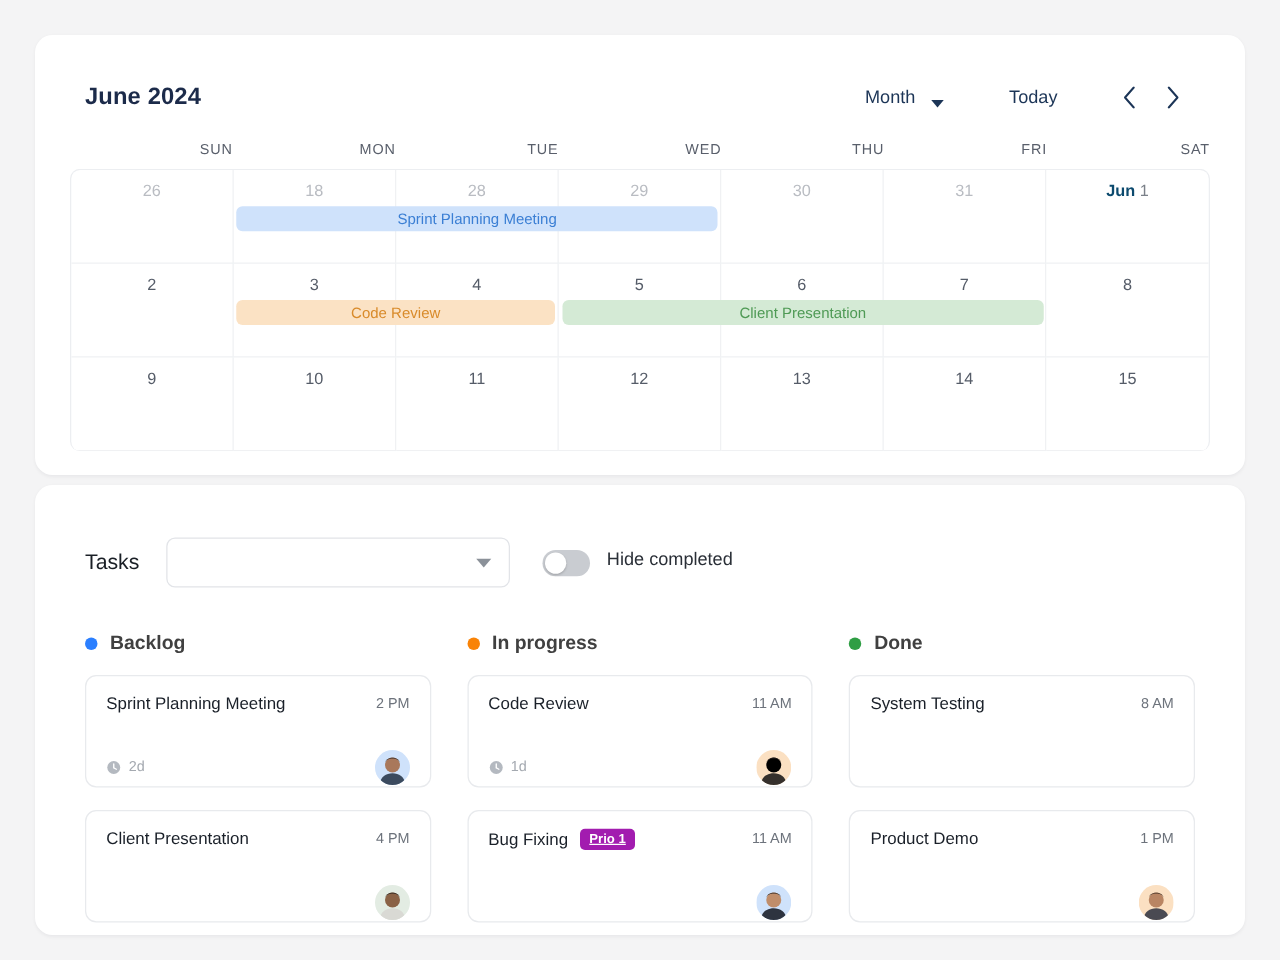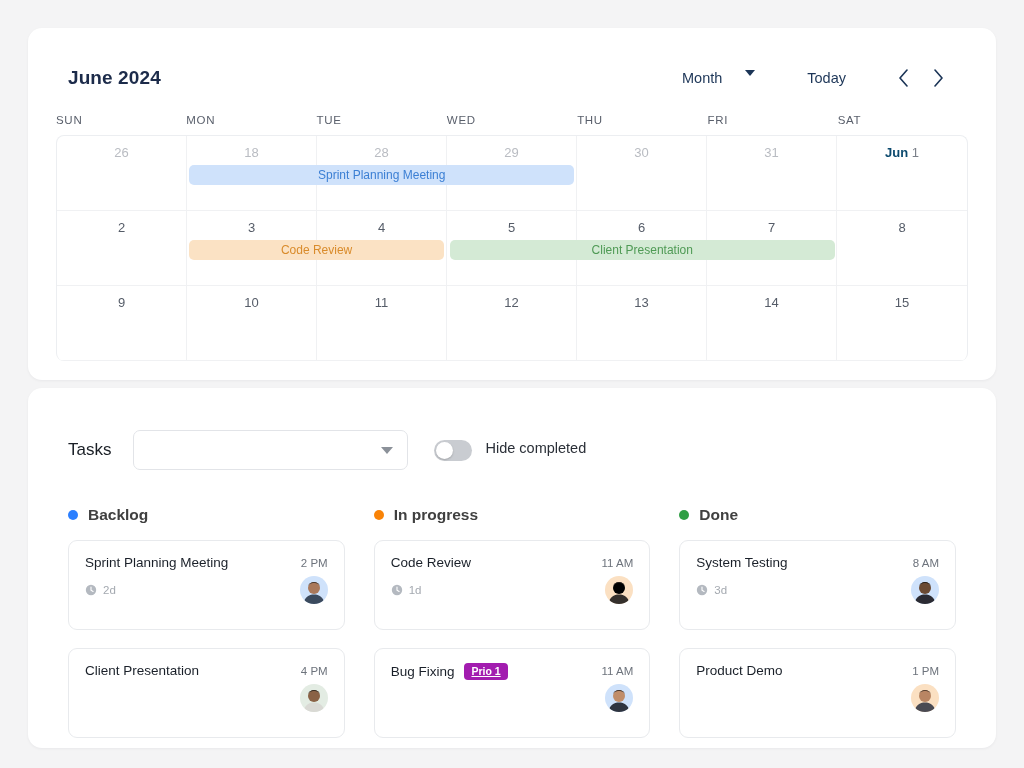--- a/index.html
+++ b/index.html
@@ -30,7 +30,7 @@
     color: #1c3557; font-size: 14.5px;
     background: none; border: none; cursor: pointer;
     font-family: "Liberation Sans", sans-serif;
-    display: flex; align-items: flex-start; gap: 23px;
+    display: flex; align-items: flex-end; gap: 13px;
   }
   .ctrl-month { padding: 6px 10px; margin-right: 32px; }
   .ctrl-today { padding: 6px 10px; margin-right: 30px; }

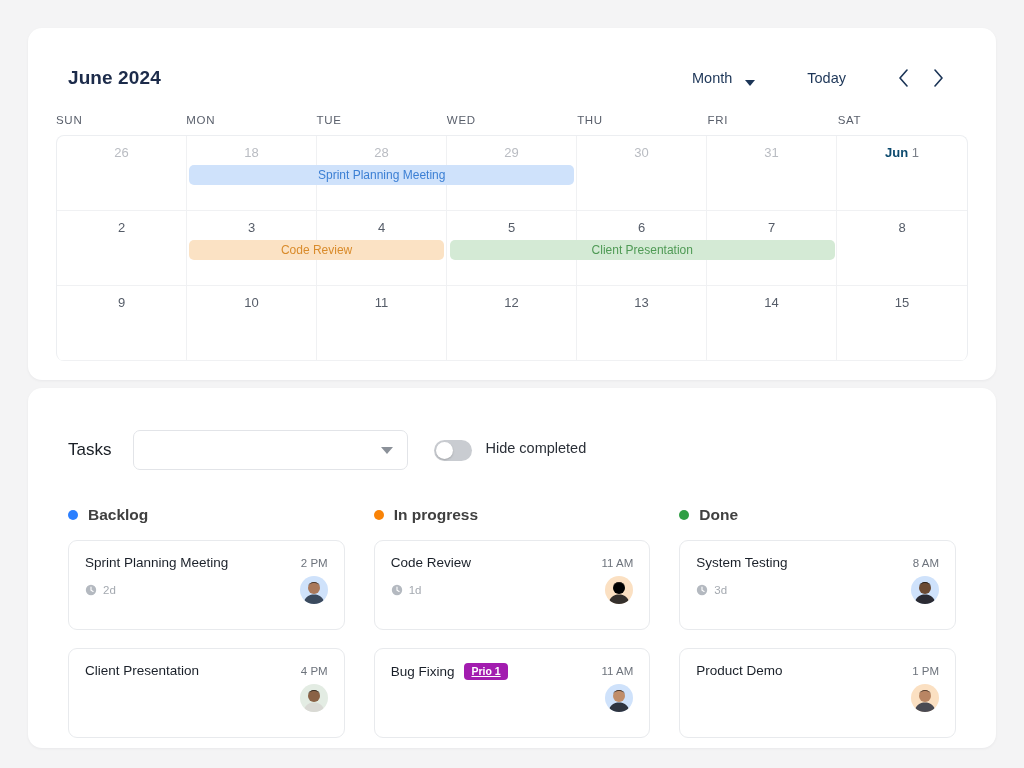--- a/index.html
+++ b/index.html
@@ -44,7 +44,7 @@
     margin: 22px 28px 0 28px;
   }
   .weekday {
-    text-align: left; font-size: 11.5px; color: #595f6b;
+    text-align: right; font-size: 11.5px; color: #595f6b;
     letter-spacing: .7px; padding-bottom: 9px;
   }
 

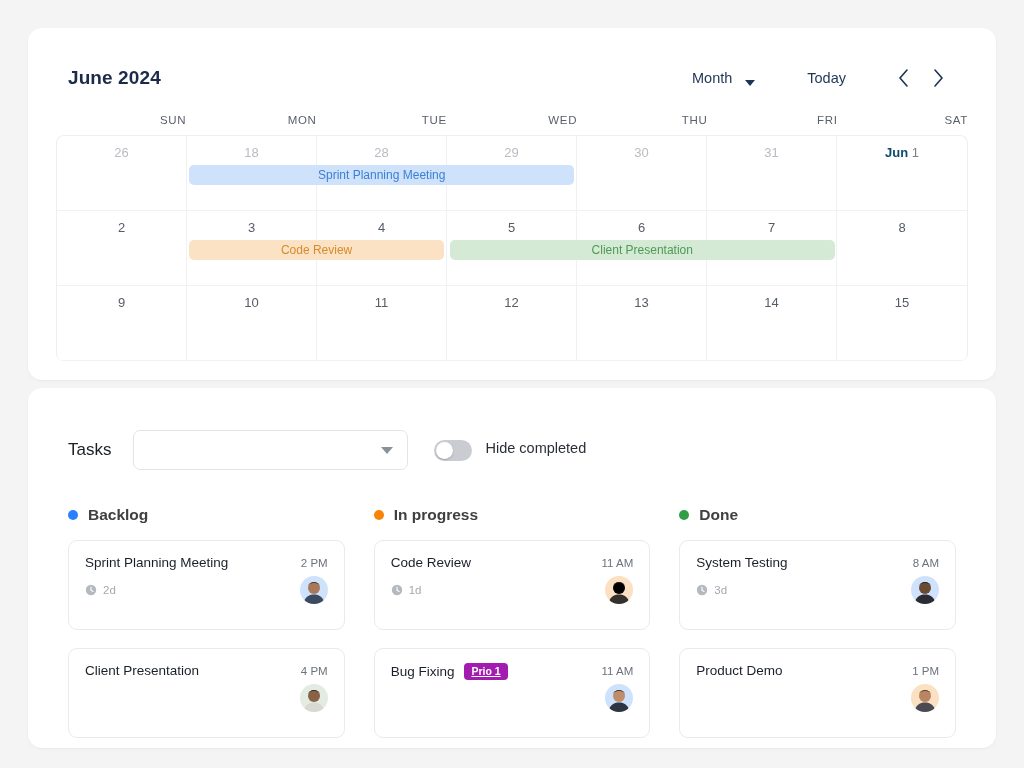--- a/index.html
+++ b/index.html
@@ -117,7 +117,7 @@
   }
   .card-time { font-size: 11.5px; color: #6d737c; white-space: nowrap; }
   .card-bottom {
-    position: absolute; left: 16px; right: 16px; bottom: 25px;
+    position: absolute; left: 16px; right: 16px; bottom: 1px;
     display: flex; align-items: center; justify-content: space-between;
   }
   .dur { display: flex; align-items: center; gap: 6px; font-size: 11.5px; color: #a4a9b0; }

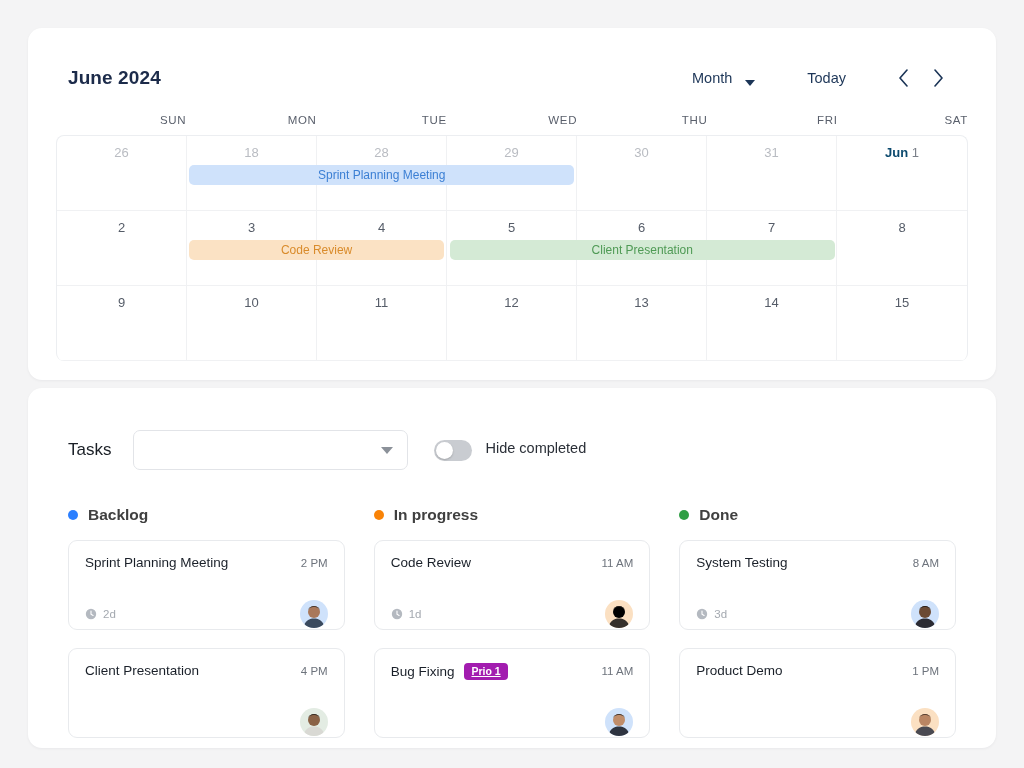--- a/index.html
+++ b/index.html
@@ -374,23 +374,6 @@
               </div>
               <span class="card-time">8 AM</span>
             </div>
-            <div class="card-bottom">
-              <span class="dur">
-                <svg class="clock-icon" viewBox="0 0 12 12">
-                  <circle cx="6" cy="6" r="5.2" fill="#b4b9c0"></circle>
-                  <path d="M6 3.1 V6.2 L8.1 7.4" stroke="#fff" stroke-width="1.1" fill="none" stroke-linecap="round"></path>
-                </svg>
-                <span>3d</span>
-              </span>
-              <span class="avatar">
-                <svg class="face" viewBox="0 0 28 28">
-                  <rect width="28" height="28" fill="#cfe2fb"></rect>
-                  <path d="M4 28 C4 21 9 18.5 14 18.5 C19 18.5 24 21 24 28 Z" fill="#2b2b33"></path>
-                  <circle cx="14" cy="12" r="6" fill="#6b4a33"></circle>
-                  <path d="M8 11 C8 5.5 20 5.5 20 11 C20 8 17.5 6.2 14 6.2 C10.5 6.2 8 8 8 11 Z" fill="#15110e"></path>
-                </svg>
-              </span>
-            </div>
           </div>
           <div class="card">
             <div class="card-top">

